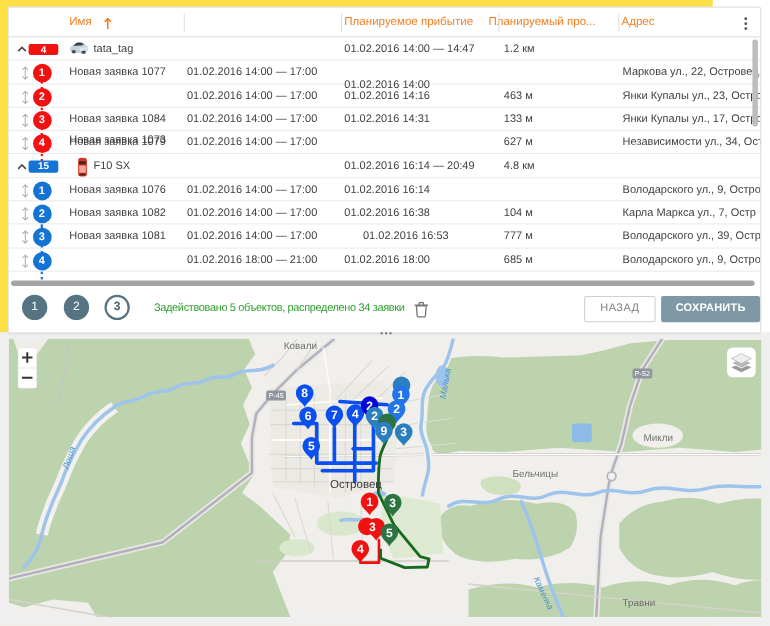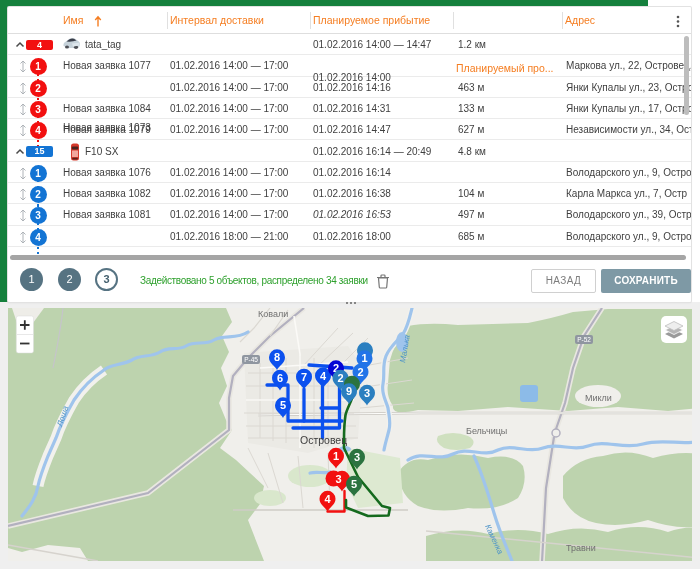--- a/index.html
+++ b/index.html
@@ -4,7 +4,7 @@
 <style>
 * { margin:0; padding:0; box-sizing:border-box; }
 html,body { width:700px; height:569px; background:#fff; font-family:"Liberation Sans", sans-serif; overflow:hidden; }
-#stage { position:relative; width:648px; height:569px; background:#15803d; }
+#stage { position:relative; width:648px; height:569px; background:#fde047; }
 #mapbg { position:absolute; left:0; top:302px; width:700px; height:267px; background:#efefef; }
 #panel { position:absolute; left:8px; top:7px; width:683px; height:295px; background:#fff; box-shadow:0 0 0 1px #e2e2e2, 0 1px 2px rgba(0,0,0,0.08); border-radius:1px; }
 .hdr { position:absolute; left:0; top:0; width:100%; height:27px; border-bottom:1px solid #dedede; }

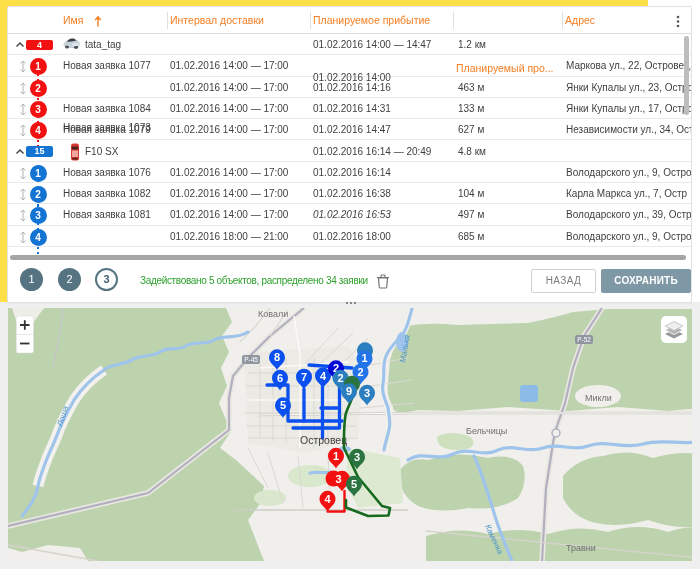--- a/index.html
+++ b/index.html
@@ -45,7 +45,6 @@
     <svg style="position:absolute;left:84px;top:7px;" width="12" height="13">
           <path d="M6 12.5 V3 M3.2 5.9 L6 2.9 L8.8 5.9" stroke="#f57e22" stroke-width="1.4" fill="none"></path>
         </svg>
-    <div class="hcell" style="left:162px;">Интервал доставки</div>
     <div class="hcell" style="left:305px;">Планируемое прибытие</div>
     <div class="hcell" style="left:448px;margin-top:48px;">Планируемый про...</div>
     <div class="hcell" style="left:557px;">Адрес</div>

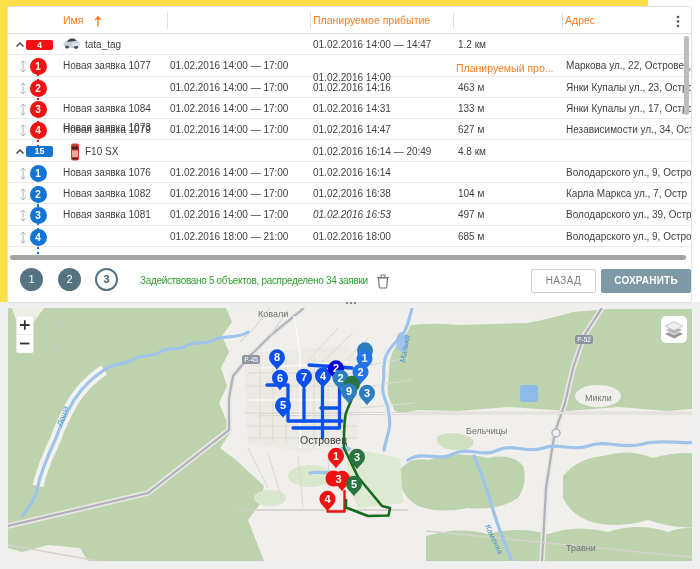--- a/index.html
+++ b/index.html
@@ -46,7 +46,7 @@
           <path d="M6 12.5 V3 M3.2 5.9 L6 2.9 L8.8 5.9" stroke="#f57e22" stroke-width="1.4" fill="none"></path>
         </svg>
     <div class="hcell" style="left:305px;">Планируемое прибытие</div>
-    <div class="hcell" style="left:448px;margin-top:48px;">Планируемый про...</div>
+    <div class="hcell" style="left:436px;">Планируемый про...</div>
     <div class="hcell" style="left:557px;">Адрес</div>
     <div class="hsep" style="left:159px;"></div>
     <div class="hsep" style="left:302px;"></div>

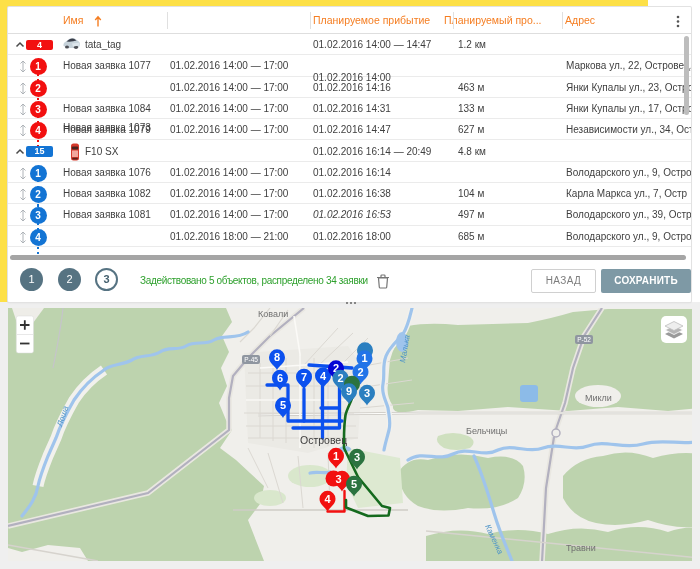--- a/index.html
+++ b/index.html
@@ -115,7 +115,6 @@
     <div class="num r">4</div>
     <div class="cell" style="left:55px;text-align:center;">Новая заявка 1079</div>
     <div class="cell" style="left:162px;">01.02.2016 14:00 — 17:00</div>
-    <div class="cell" style="left:305px;">01.02.2016 14:47</div>
     <div class="cell" style="left:450px;">627 м</div>
     <div class="cell" style="left:558px; width:125px; overflow:hidden;">Независимости ул., 34, Ост</div>
   </div>

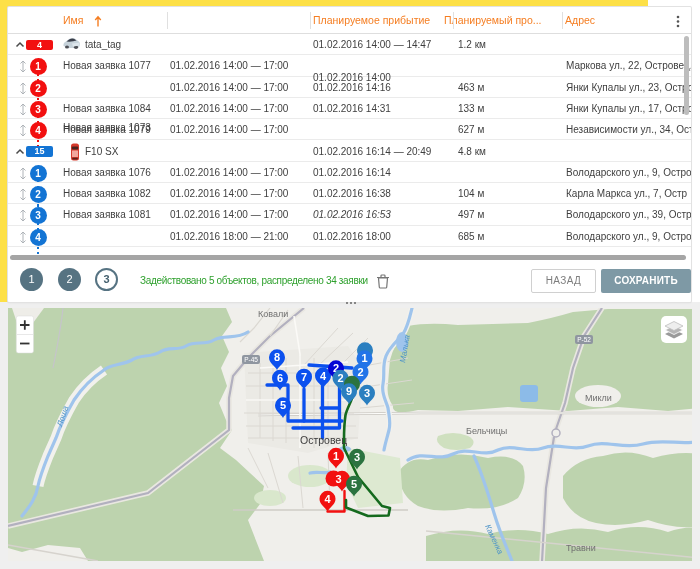--- a/index.html
+++ b/index.html
@@ -163,7 +163,7 @@
     <div class="num b">3</div>
     <div class="cell" style="left:55px;">Новая заявка 1081</div>
     <div class="cell" style="left:162px;">01.02.2016 14:00 — 17:00</div>
-    <div class="cell" style="left:305px;font-style:italic;">01.02.2016 16:53</div>
+    <div class="cell" style="left:322px;">01.02.2016 16:53</div>
     <div class="cell" style="left:450px;">497 м</div>
     <div class="cell" style="left:558px; width:125px; overflow:hidden;">Володарского ул., 39, Остр</div>
   </div>

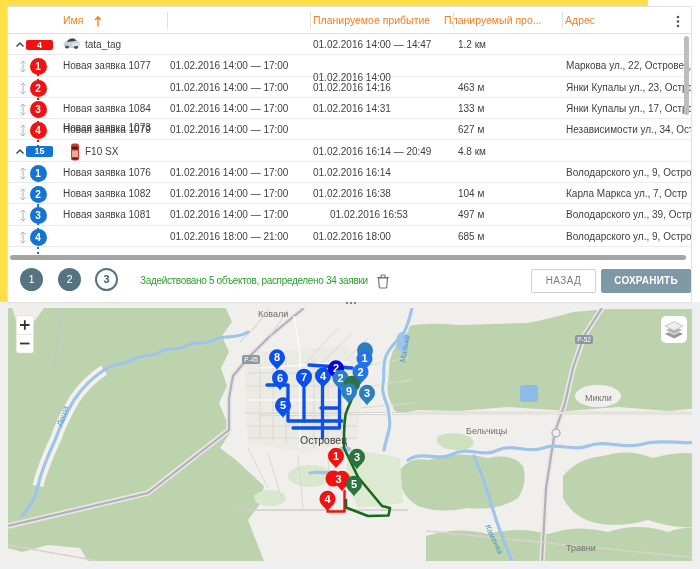--- a/index.html
+++ b/index.html
@@ -164,7 +164,7 @@
     <div class="cell" style="left:55px;">Новая заявка 1081</div>
     <div class="cell" style="left:162px;">01.02.2016 14:00 — 17:00</div>
     <div class="cell" style="left:322px;">01.02.2016 16:53</div>
-    <div class="cell" style="left:450px;">497 м</div>
+    <div class="cell" style="left:450px;">777 м</div>
     <div class="cell" style="left:558px; width:125px; overflow:hidden;">Володарского ул., 39, Остр</div>
   </div>
   <div class="row" style="top:218.7px;">

